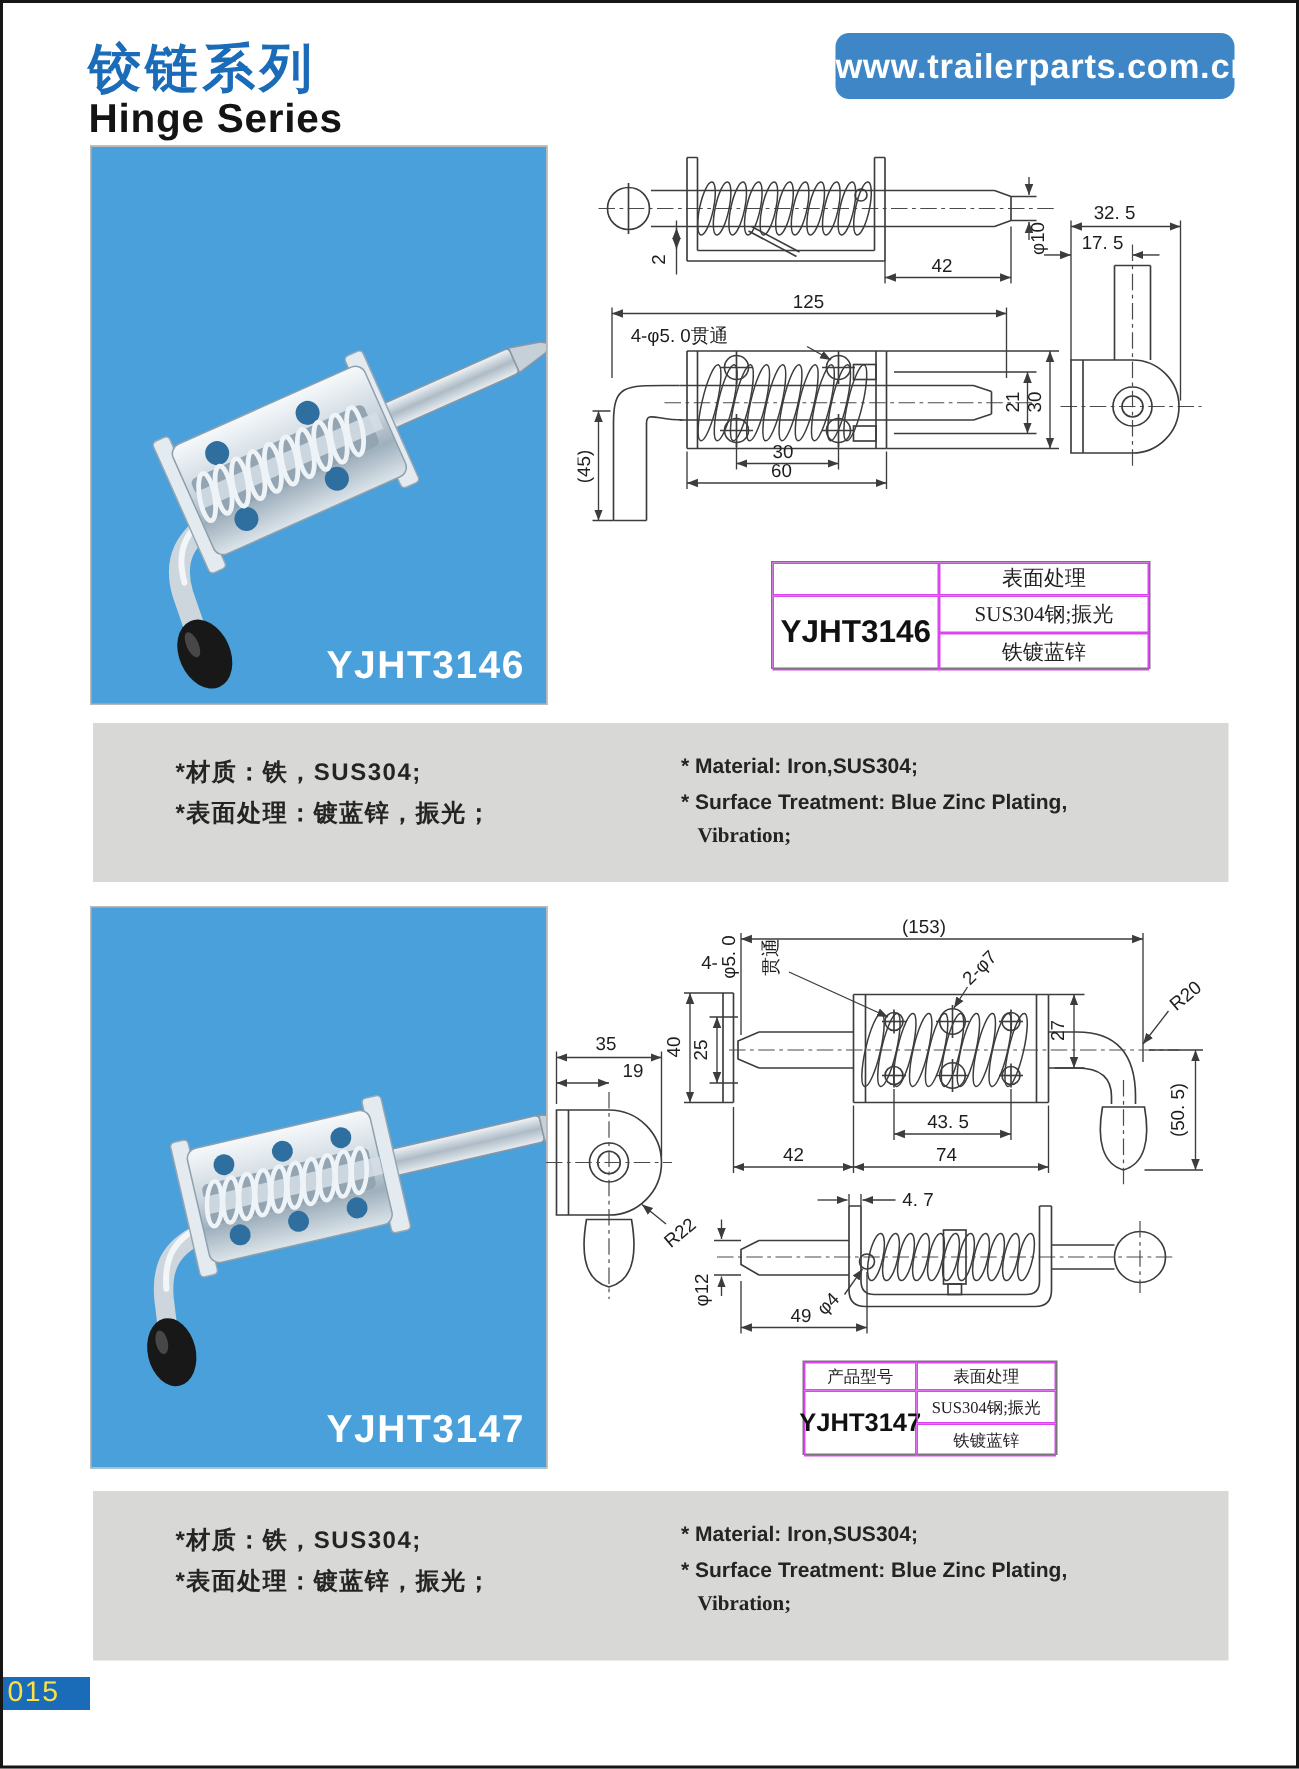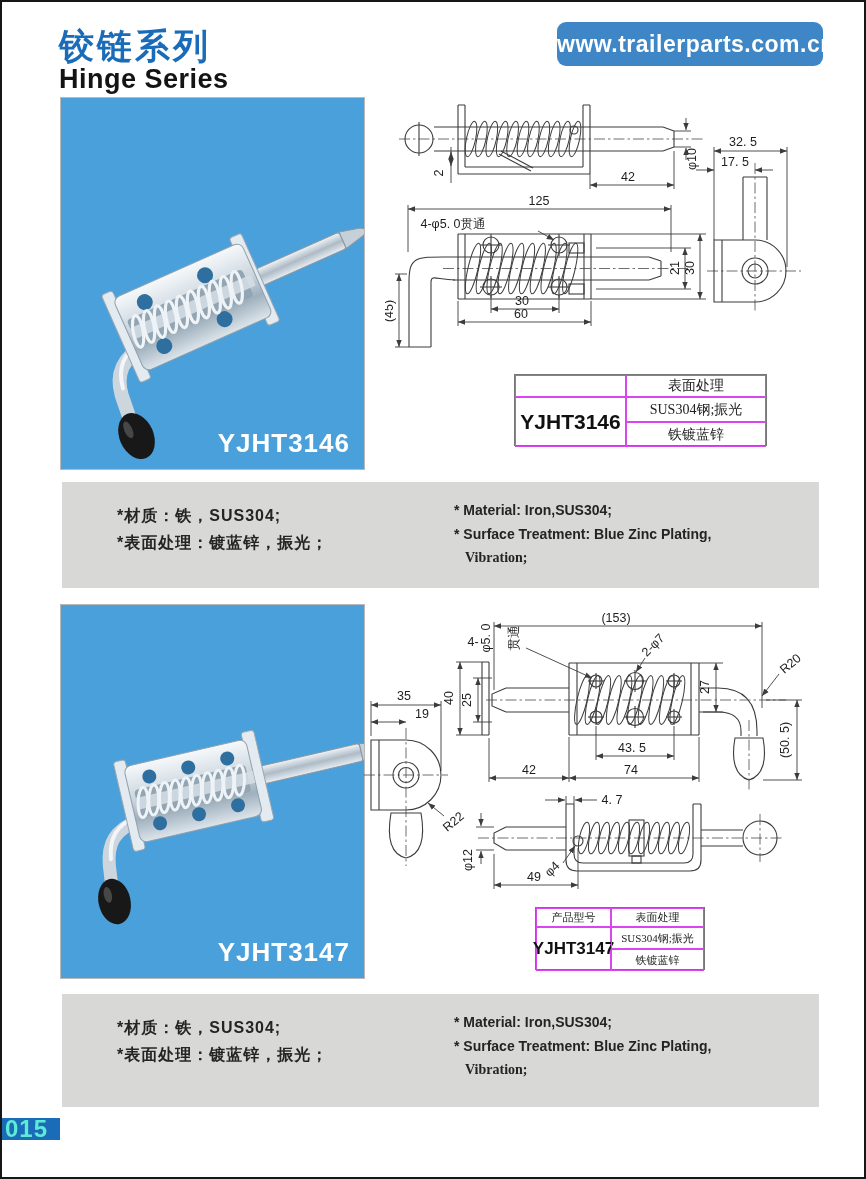--- a/index.html
+++ b/index.html
@@ -47,7 +47,7 @@
   .spec-en .indent{padding-left:11px;font-family:Liberation Serif, serif;}
   
   .page-badge{position:absolute;left:0;top:1116px;width:58px;height:22px;background:var(--accent-blue,#1b6cb8);
-      color:#5eead4;font-size:24px;font-weight:bold;line-height:22px;padding-left:3px;box-sizing:border-box;letter-spacing:1px;}
+      color:#fde047;font-size:19px;font-weight:normal;line-height:22px;padding-left:3px;box-sizing:border-box;letter-spacing:1px;}
 </style>
 </head>
 <body>

